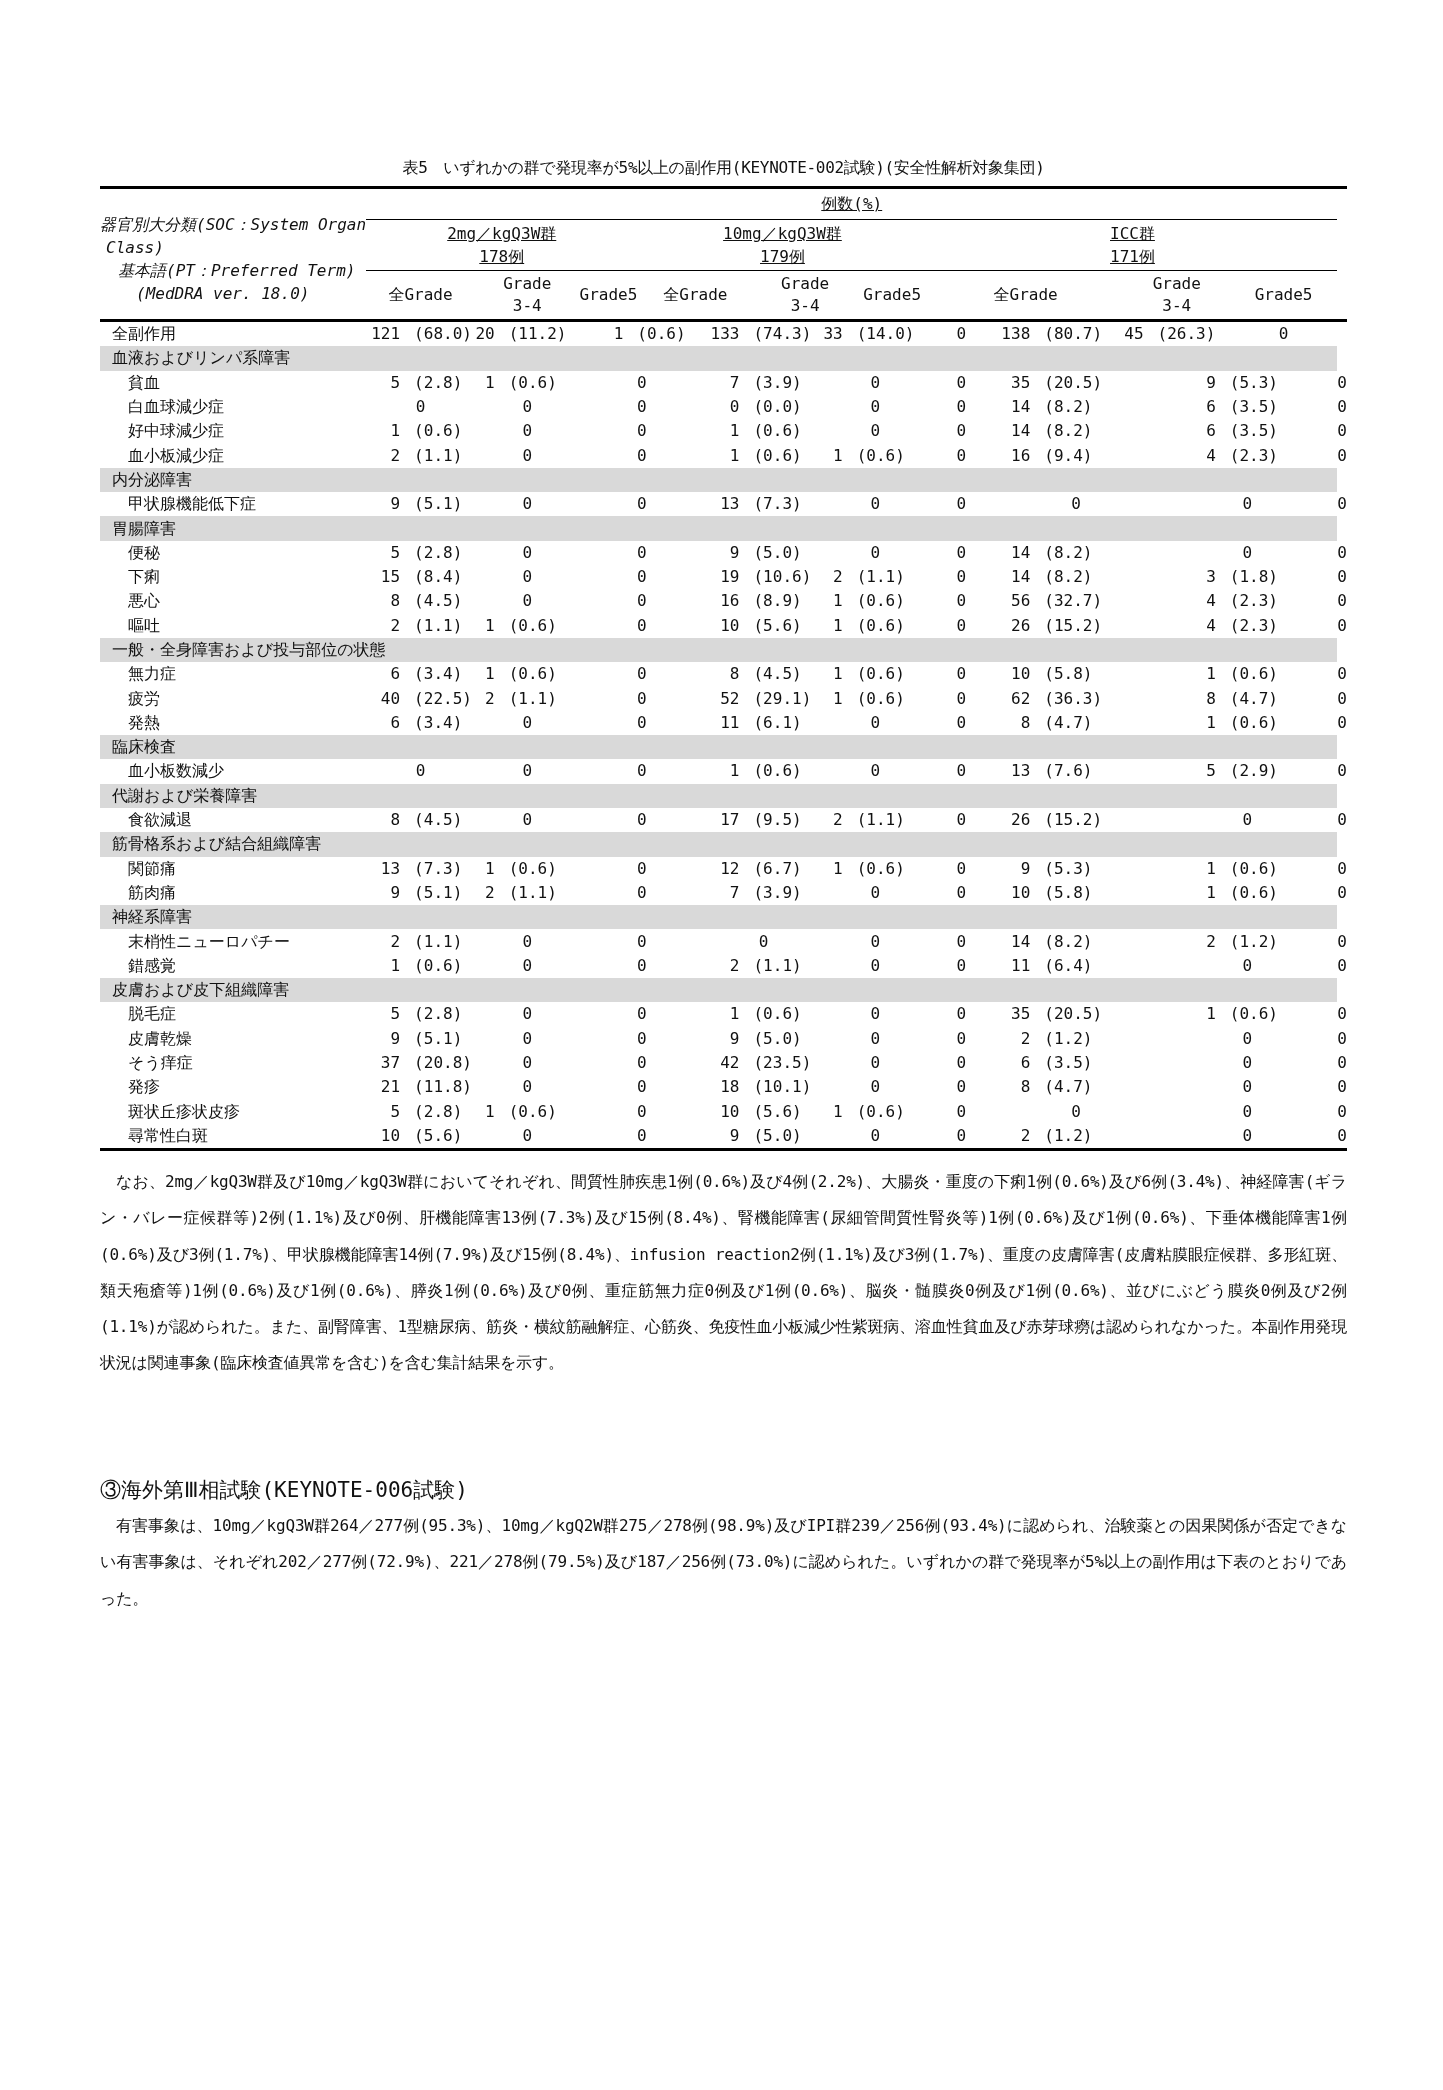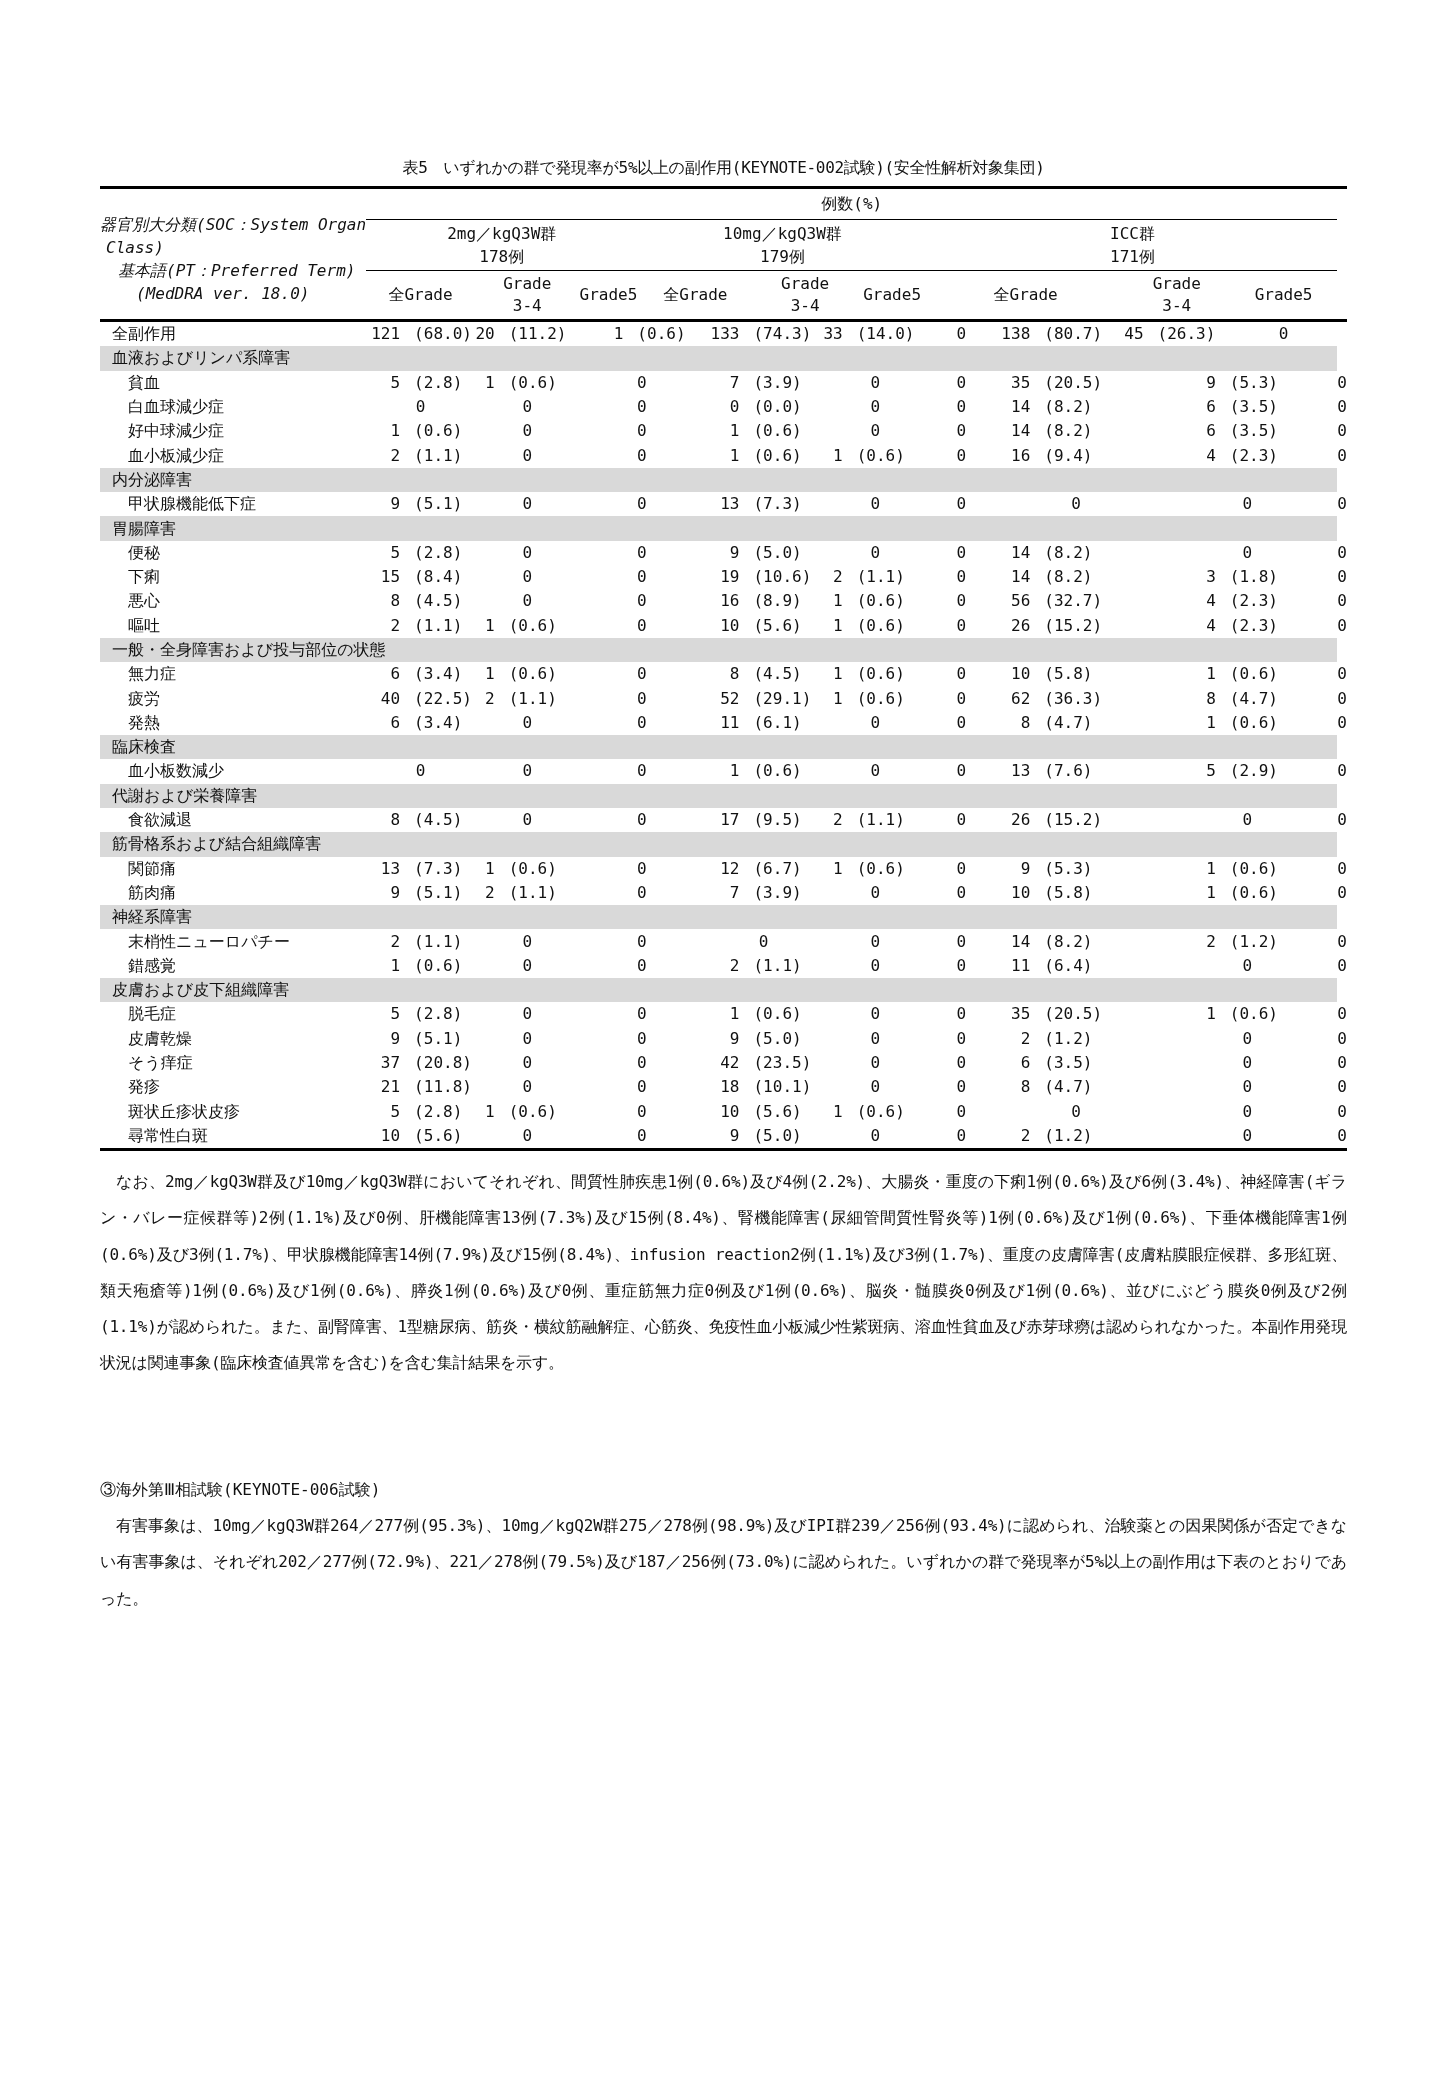--- a/index.html
+++ b/index.html
@@ -20,7 +20,7 @@
   table.ae td, table.ae th { padding: 0; font-weight: normal; white-space: nowrap; }
   .thick-top { border-top: 3px solid #000; }
   .thick-bot { border-bottom: 3px solid #000; }
-  .thin-bot { border-bottom: 1.5px solid #000; }
+  .thin-bot { border-bottom: 1.5px solid #000; text-decoration: underline; }
   .hdr-label { text-align: left; vertical-align: top; padding-top: 24px !important; line-height: 23px; font-style: italic; }
   .hdr-label .l1 { display:block; }
   .hdr-label .l2 { display:block; padding-left: 6px; }

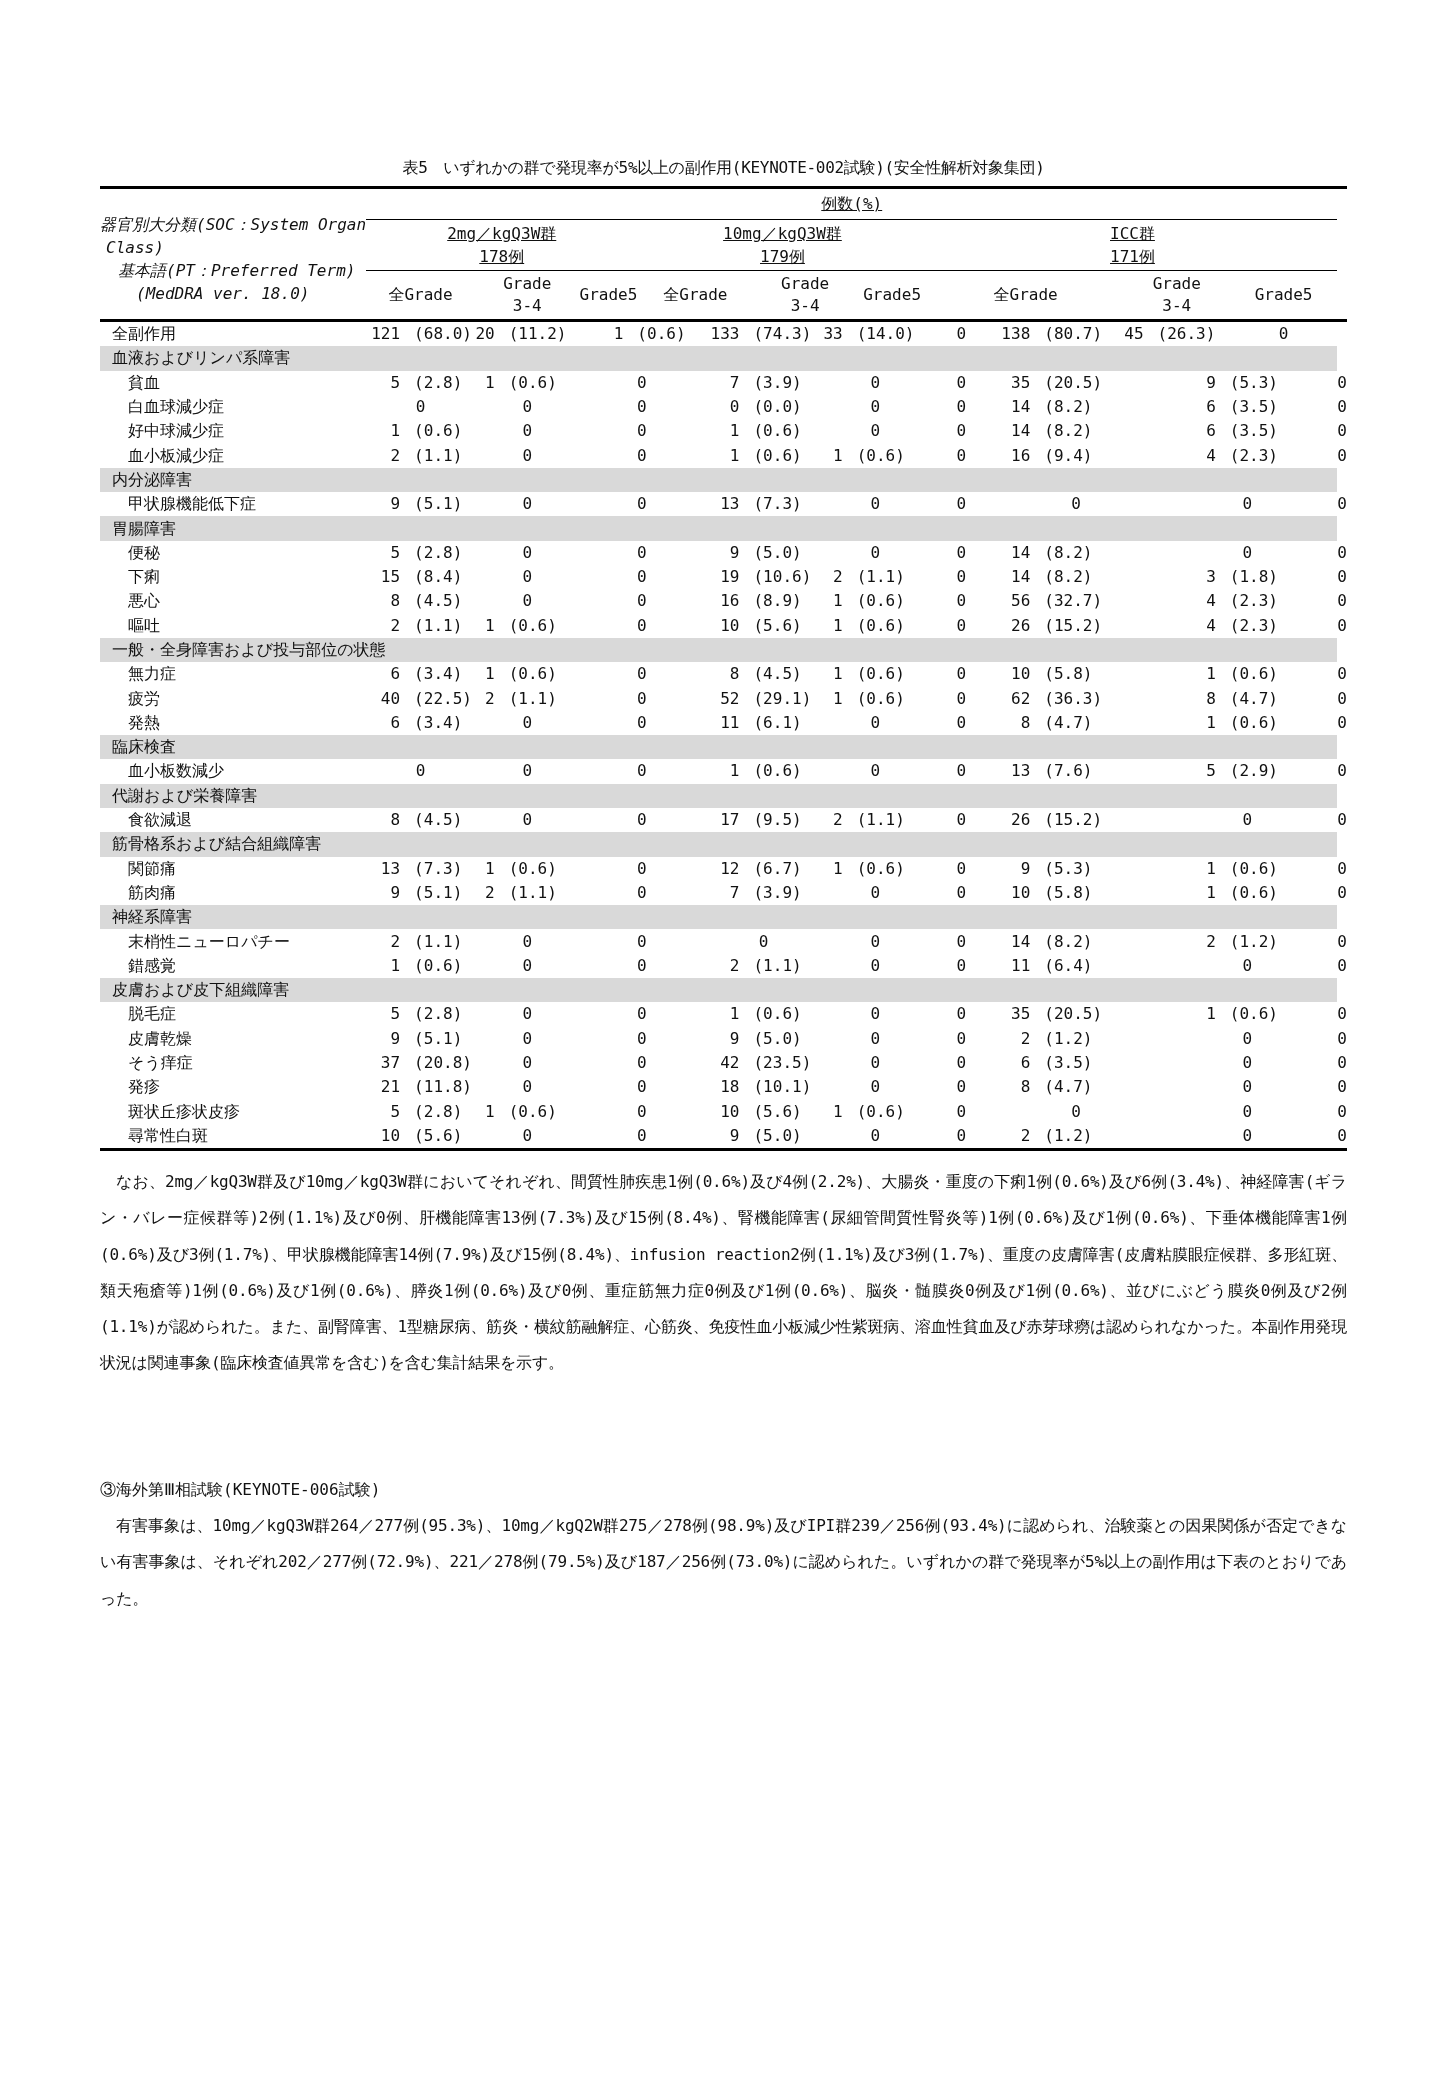--- a/index.html
+++ b/index.html
@@ -43,7 +43,7 @@
     text-align: justify; letter-spacing: -0.2px;
   }
   .para.p1 { top: 1164px; text-indent: 1em; }
-  .sec-title { position: absolute; left: 0; top: 1472px; font-size: 16px; line-height: 36px; }
+  .sec-title { position: absolute; left: 0; top: 1472px; font-size: 21px; line-height: 36px; }
   .para.p2 { top: 1508px; text-indent: 1em; }
 </style>
 </head>

